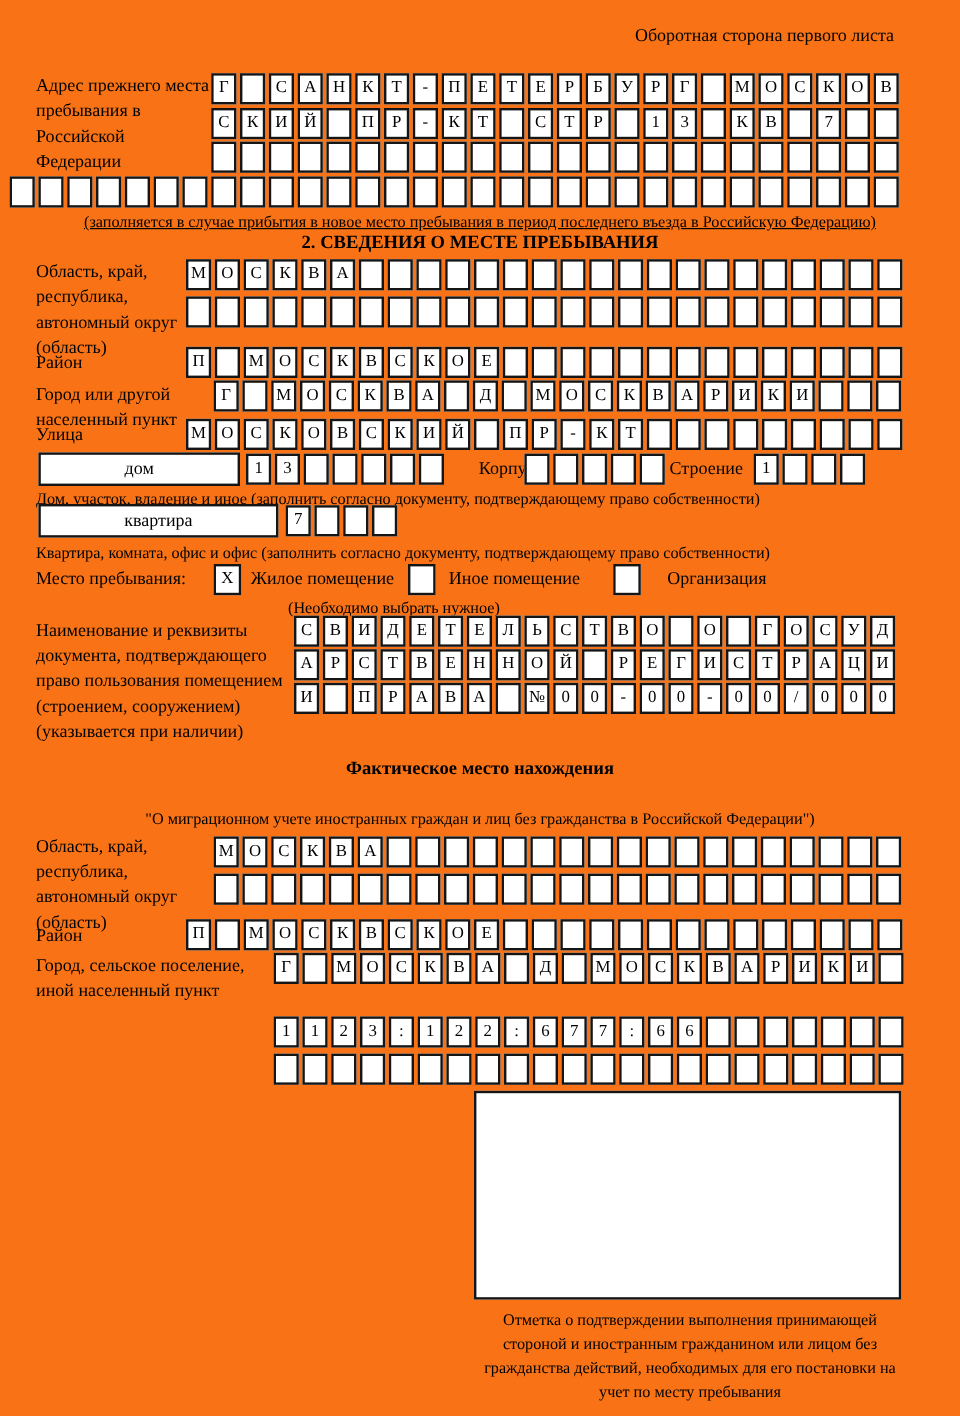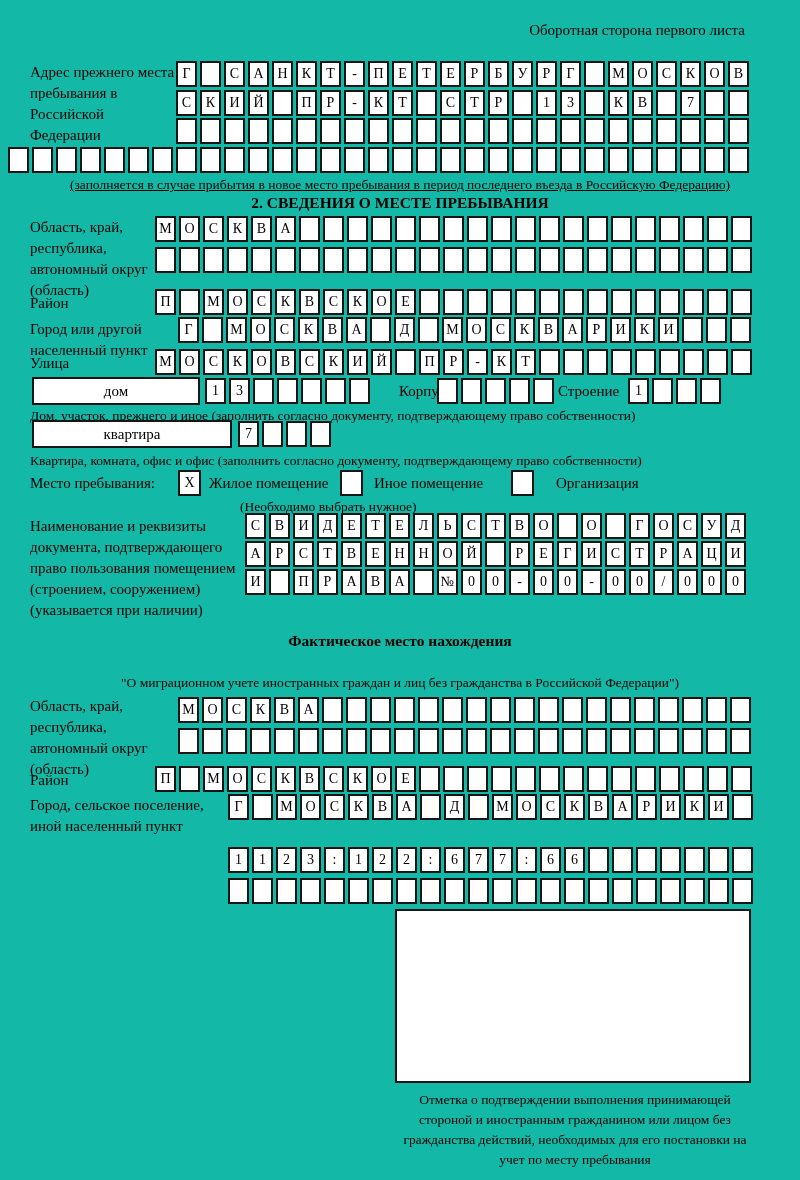--- a/index.html
+++ b/index.html
@@ -4,7 +4,7 @@
 <style>
   html,body { margin:0; padding:0; background:#fff; }
   .page {
-    position:relative; width:800px; height:1180px; background:#14b8a6;
+    position:relative; width:800px; height:1180px; background:#f97316;
     font-family:"Liberation Serif","DejaVu Serif",serif; color:#000;
     overflow:hidden;
   }

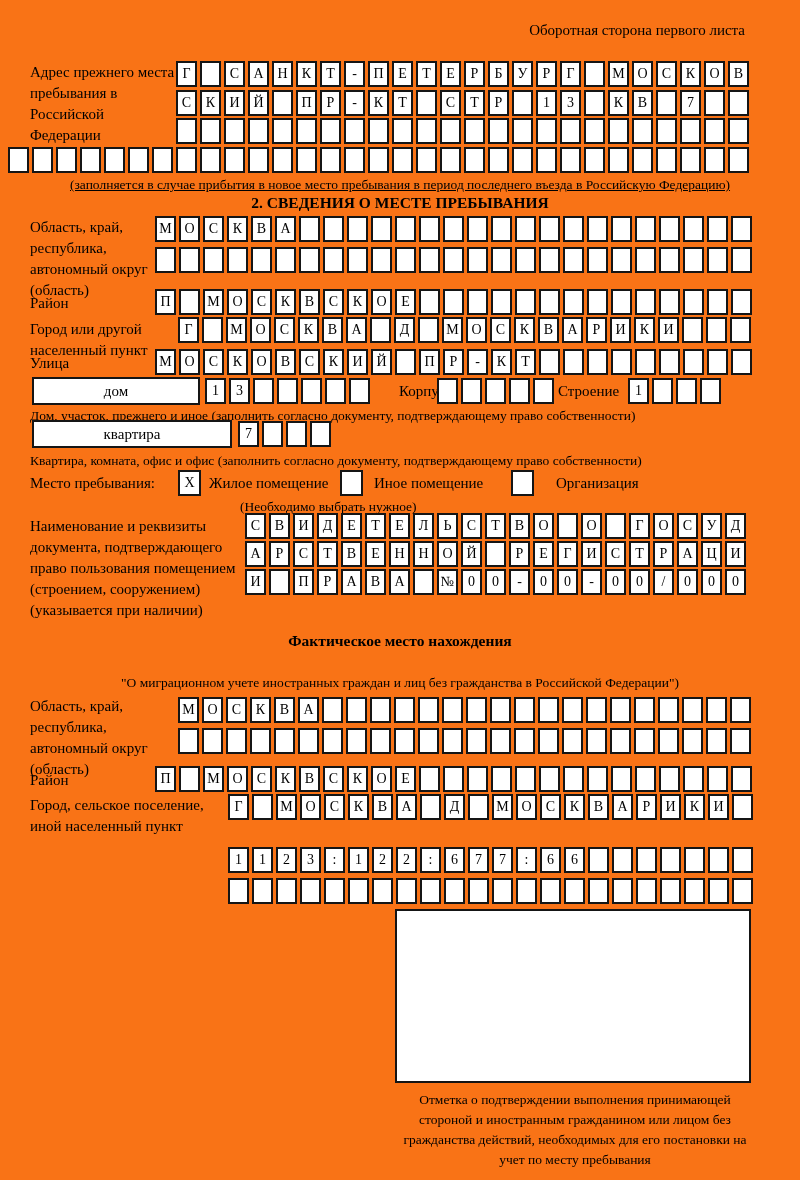--- a/index.html
+++ b/index.html
@@ -320,7 +320,7 @@
       <div class="cell"></div>
       <div class="cell"></div>
     </div>
-  <div class="note" style="left:30px; top:407px;">Дом, участок, прежнего и иное (заполнить согласно документу, подтверждающему право собственности)</div>
+  <div class="note" style="left:30px; top:407px;">Дом, участок, владение и иное (заполнить согласно документу, подтверждающему право собственности)</div>
 
   <div class="widebox" style="left:32px; top:420px; width:200px;">квартира</div>
   <div class="row" style="left:238px; top:421px;">

